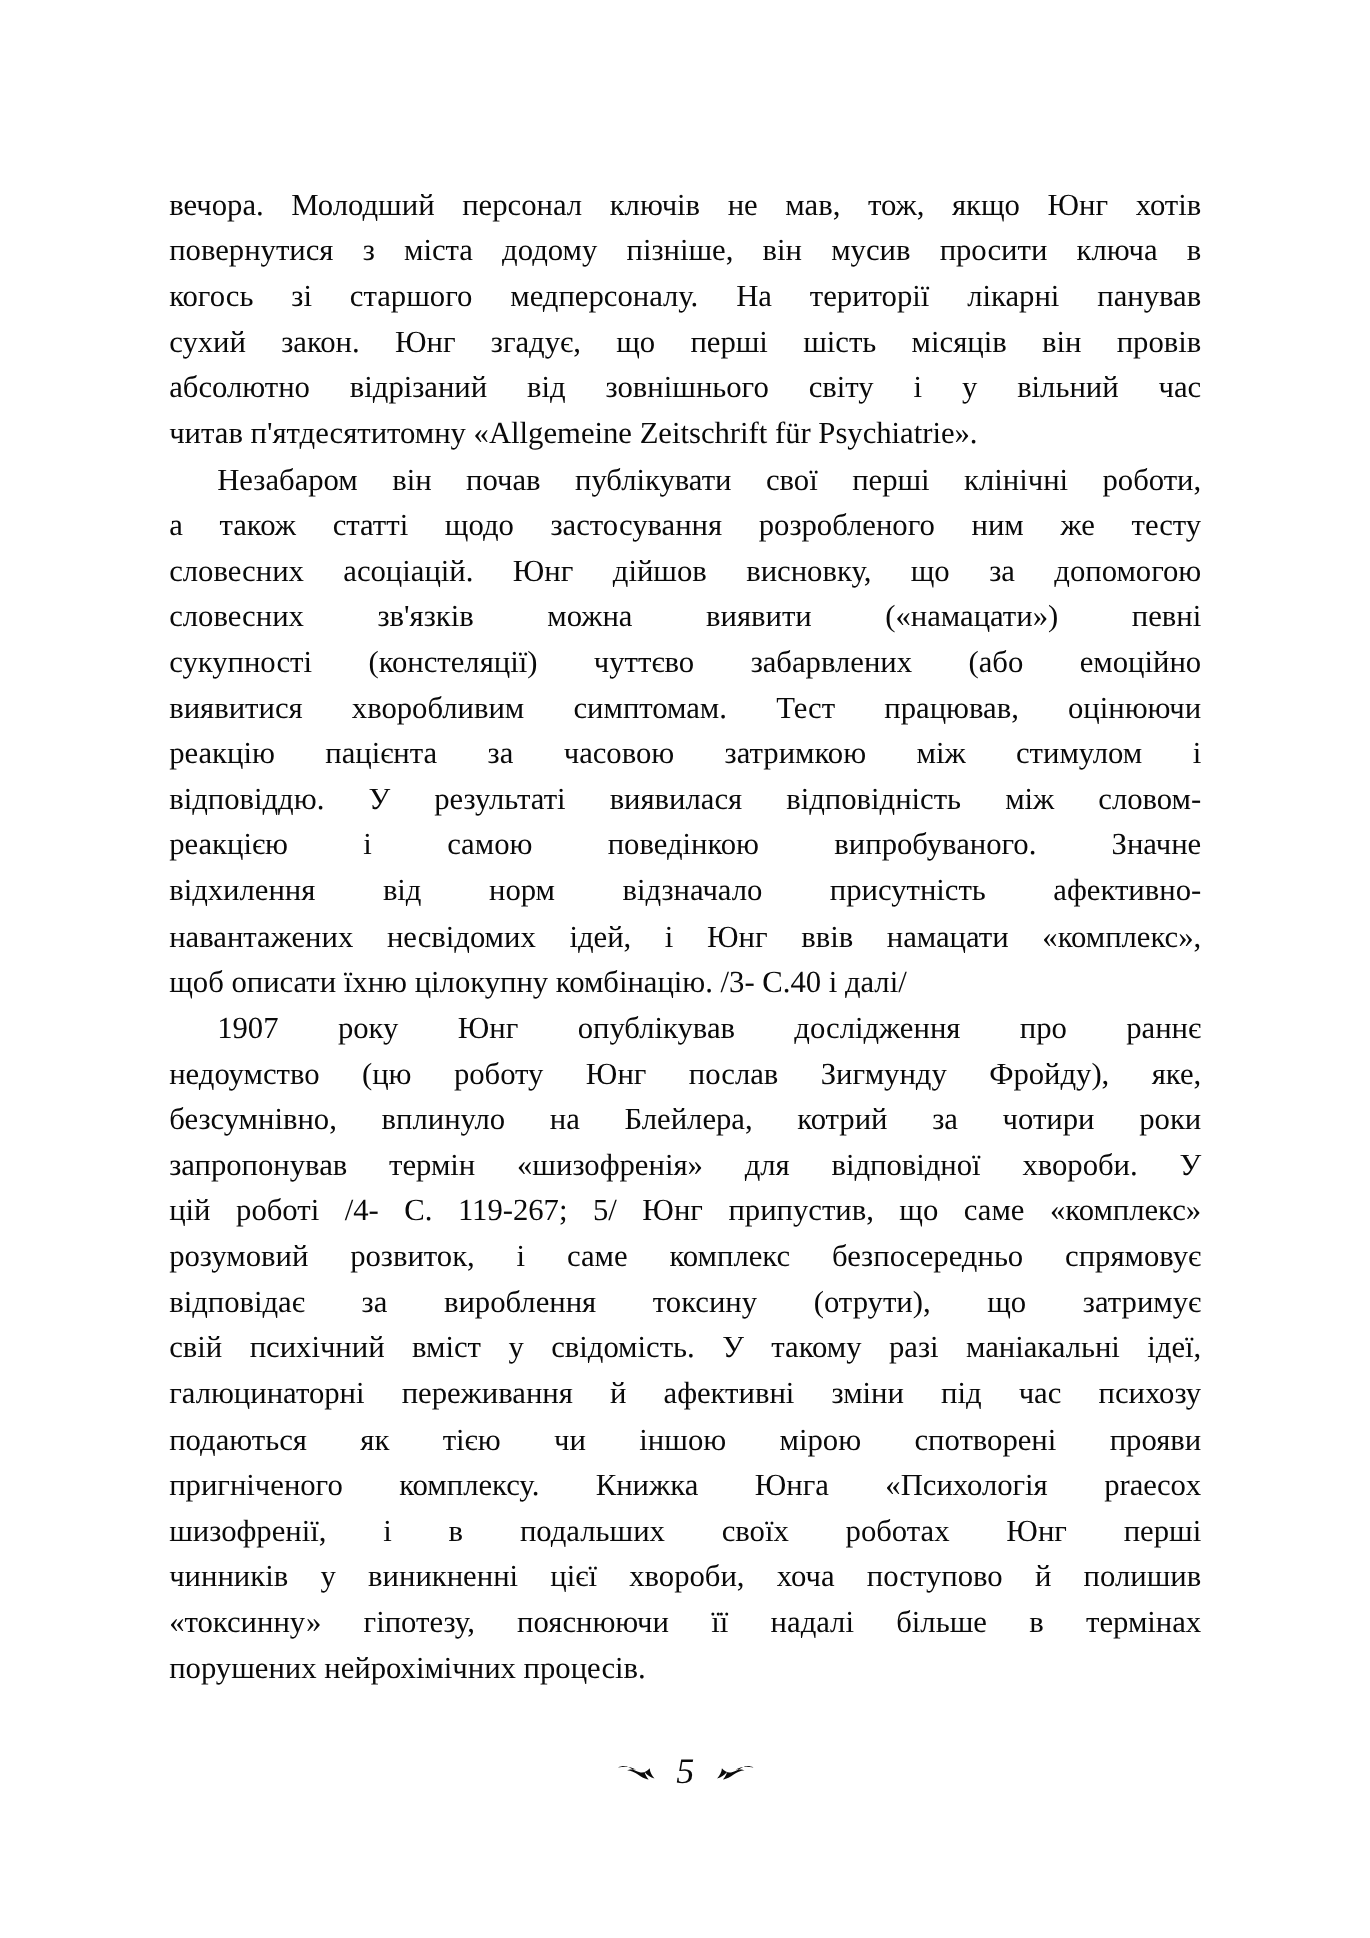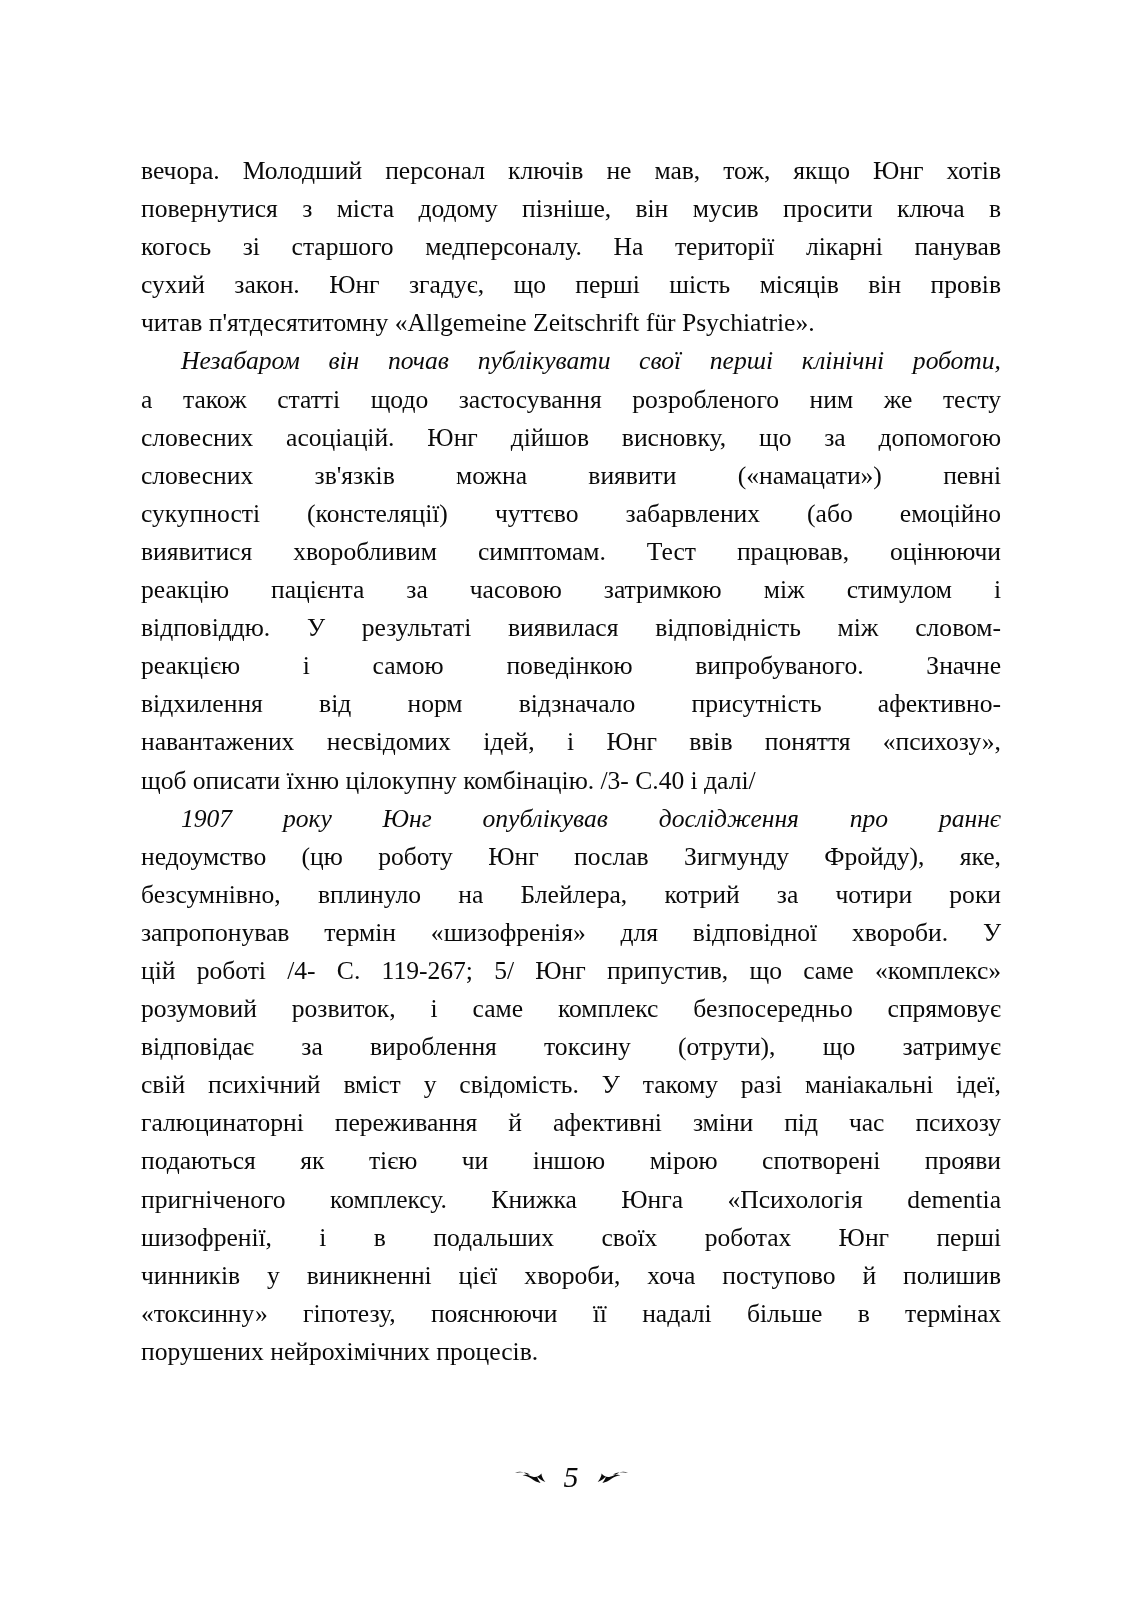--- a/index.html
+++ b/index.html
@@ -103,6 +103,7 @@
         <span class="line">повернутися з міста додому пізніше, він мусив просити ключа в</span>
         <span class="line">когось зі старшого медперсоналу. На території лікарні панував</span>
         <span class="line">сухий закон. Юнг згадує, що перші шість місяців він провів</span>
+        <span class="line">абсолютно відрізаний від зовнішнього світу і у вільний час</span>
         <span class="line last">читав п'ятдесятитомну «Allgemeine Zeitschrift für Psychiatrie».</span>
       </p>
       <p class="para">

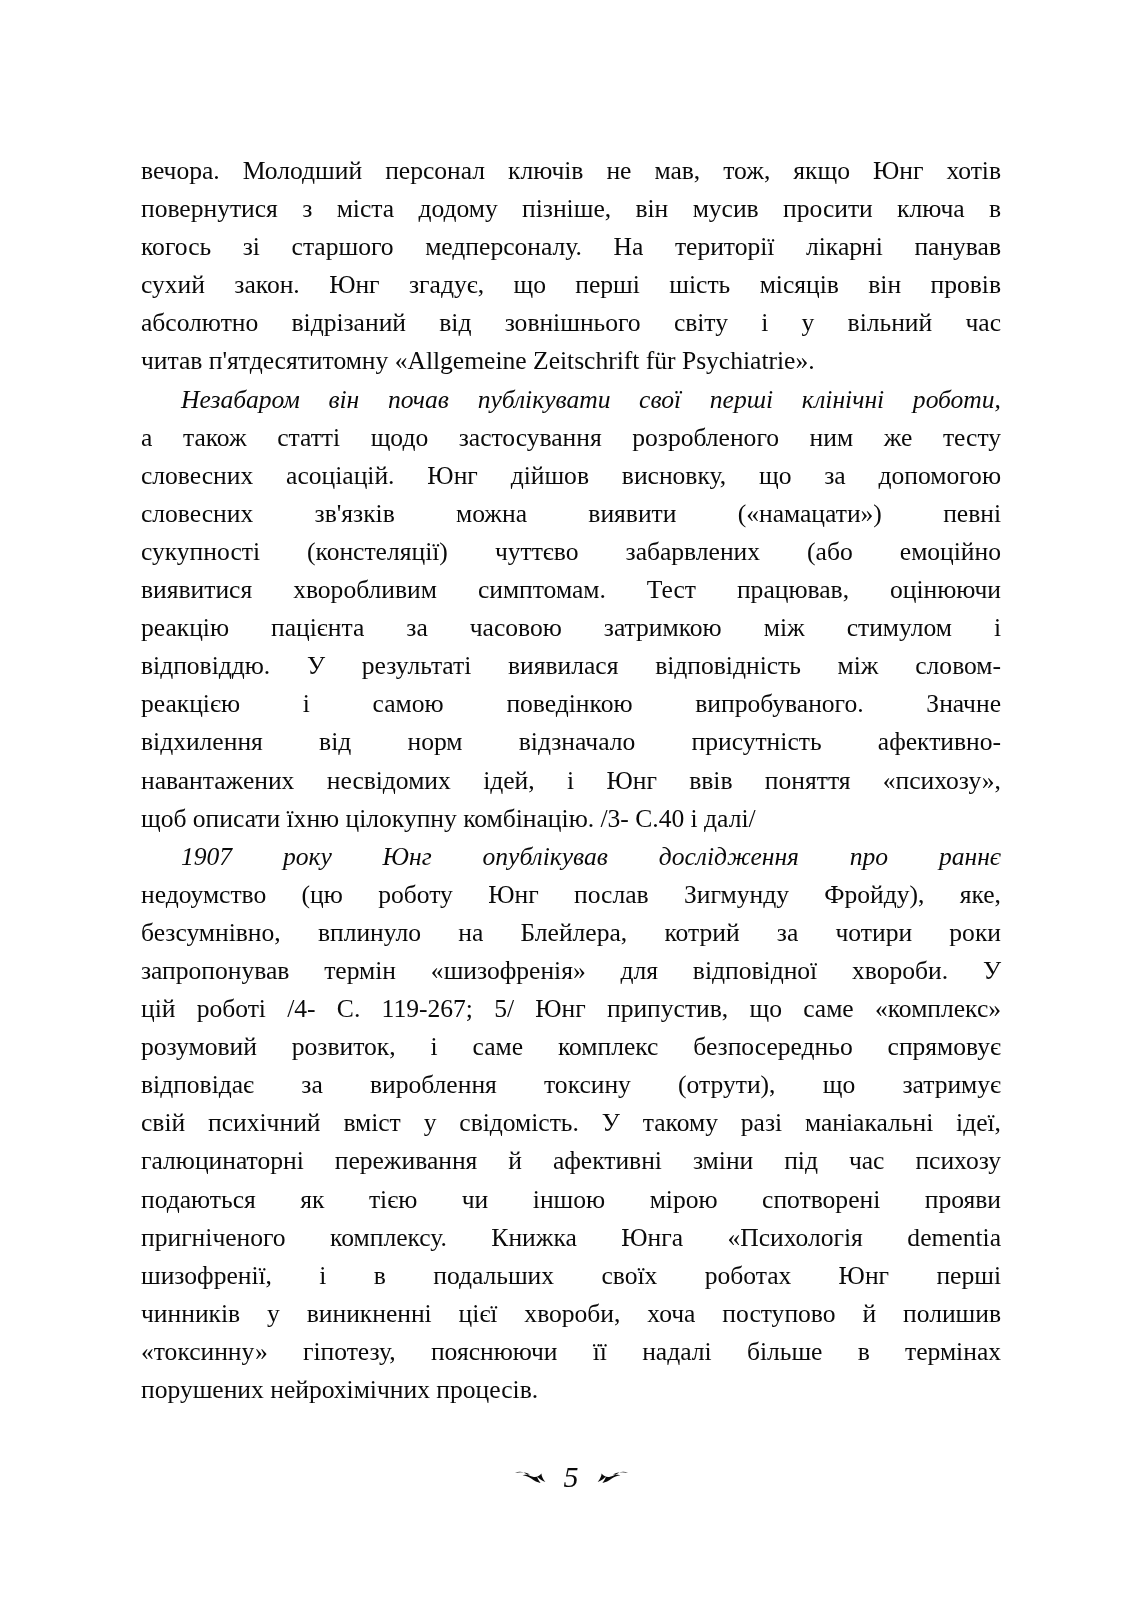--- a/index.html
+++ b/index.html
@@ -59,7 +59,6 @@
   }
   .line.indent {
     text-indent: 40px;
-    font-style: italic;
   }
 
   

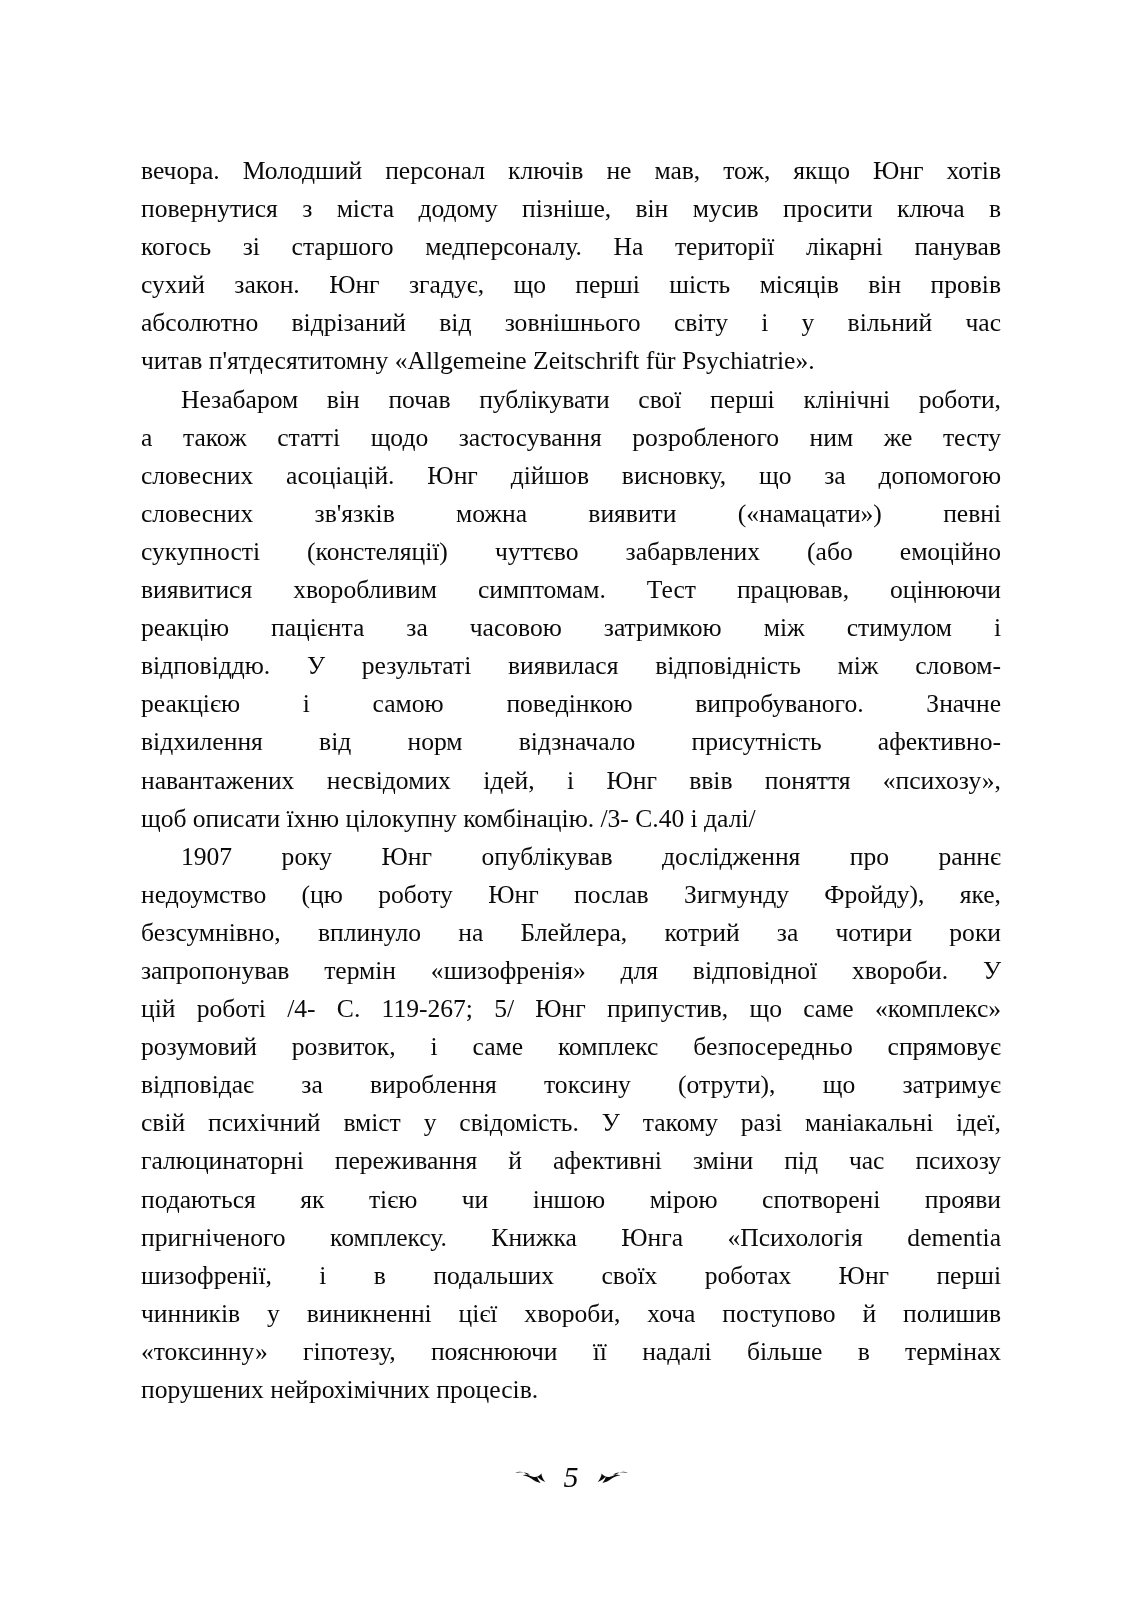--- a/index.html
+++ b/index.html
@@ -116,7 +116,7 @@
         <span class="line">відповіддю. У результаті виявилася відповідність між словом-</span>
         <span class="line">реакцією і самою поведінкою випробуваного. Значне</span>
         <span class="line">відхилення від норм відзначало присутність афективно-</span>
-        <span class="line">навантажених несвідомих ідей, і Юнг ввів поняття «психозу»,</span>
+        <span class="line">навантажених несвідомих ідей, і Юнг ввів намацати «комплекс»,</span>
         <span class="line last">щоб описати їхню цілокупну комбінацію. /3- С.40 і далі/</span>
       </p>
       <p class="para">

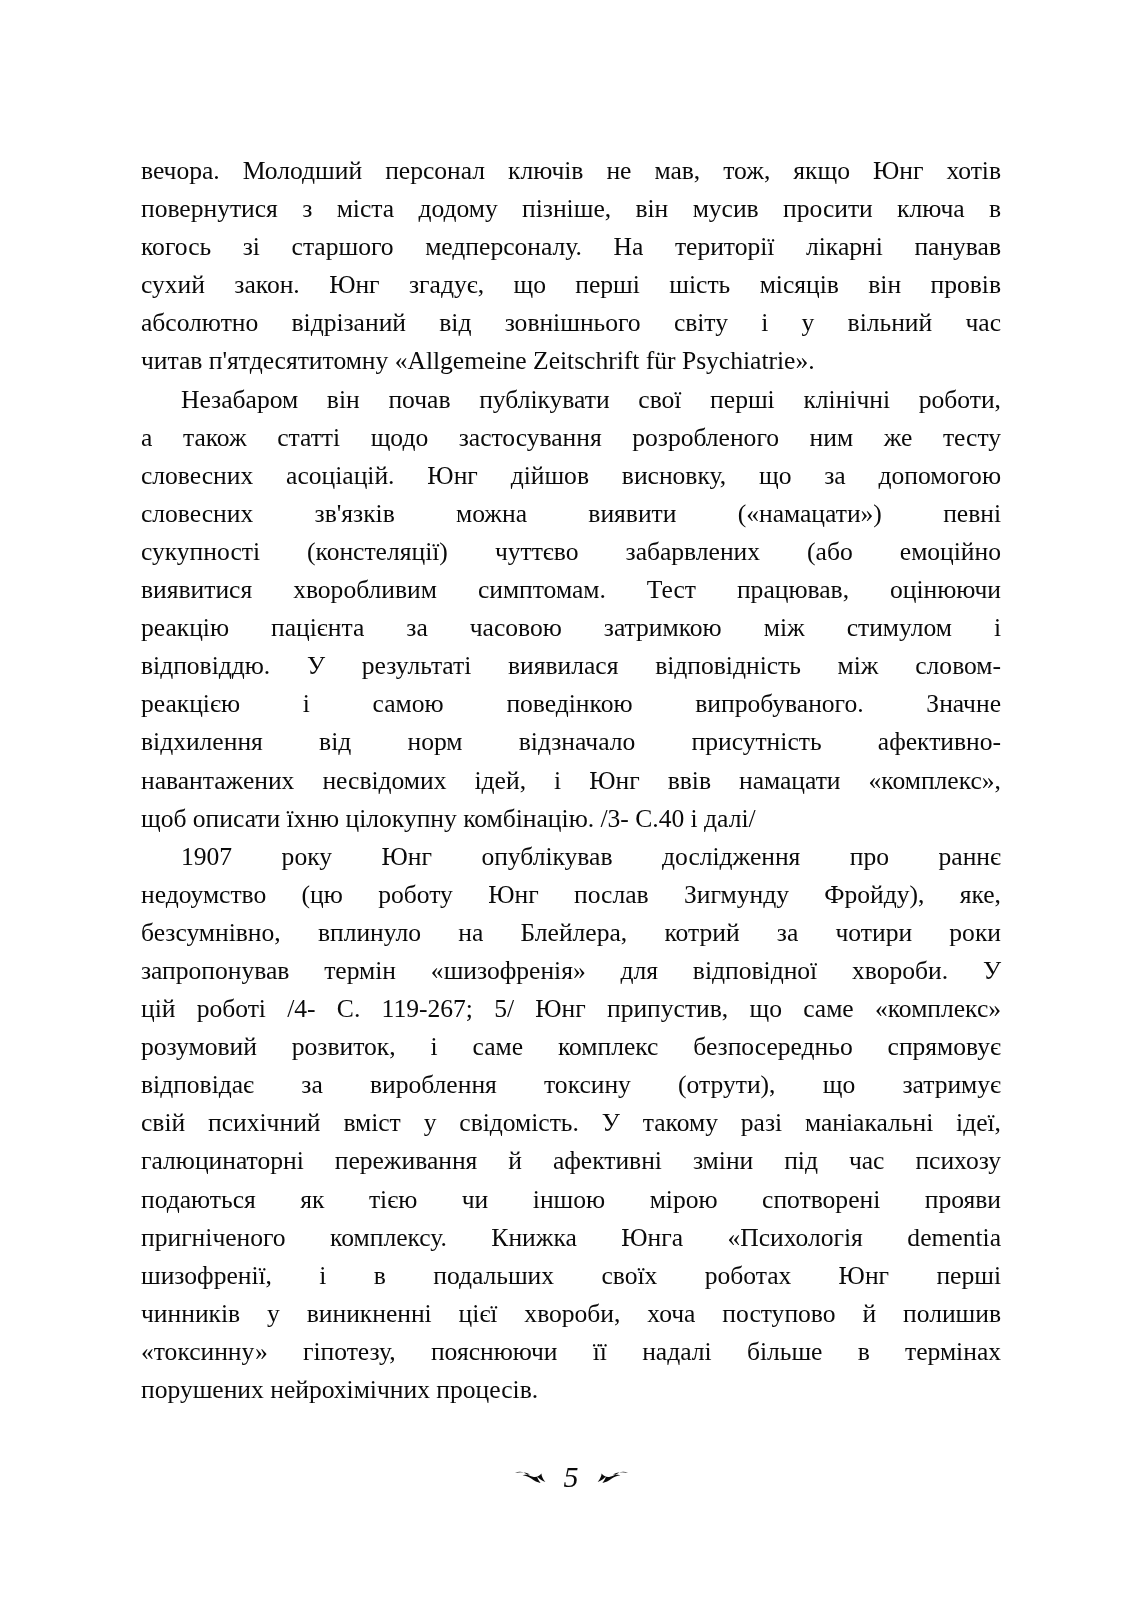--- a/index.html
+++ b/index.html
@@ -130,7 +130,7 @@
         <span class="line">свій психічний вміст у свідомість. У такому разі маніакальні ідеї,</span>
         <span class="line">галюцинаторні переживання й афективні зміни під час психозу</span>
         <span class="line">подаються як тією чи іншою мірою спотворені прояви</span>
-        <span class="line">пригніченого комплексу. Книжка Юнга «Психологія dementia</span>
+        <span class="line">пригніченого комплексу. Книжка Юнга «Психологія praecox</span>
         <span class="line">шизофренії, і в подальших своїх роботах Юнг перші</span>
         <span class="line">чинників у виникненні цієї хвороби, хоча поступово й полишив</span>
         <span class="line">«токсинну» гіпотезу, пояснюючи її надалі більше в термінах</span>

